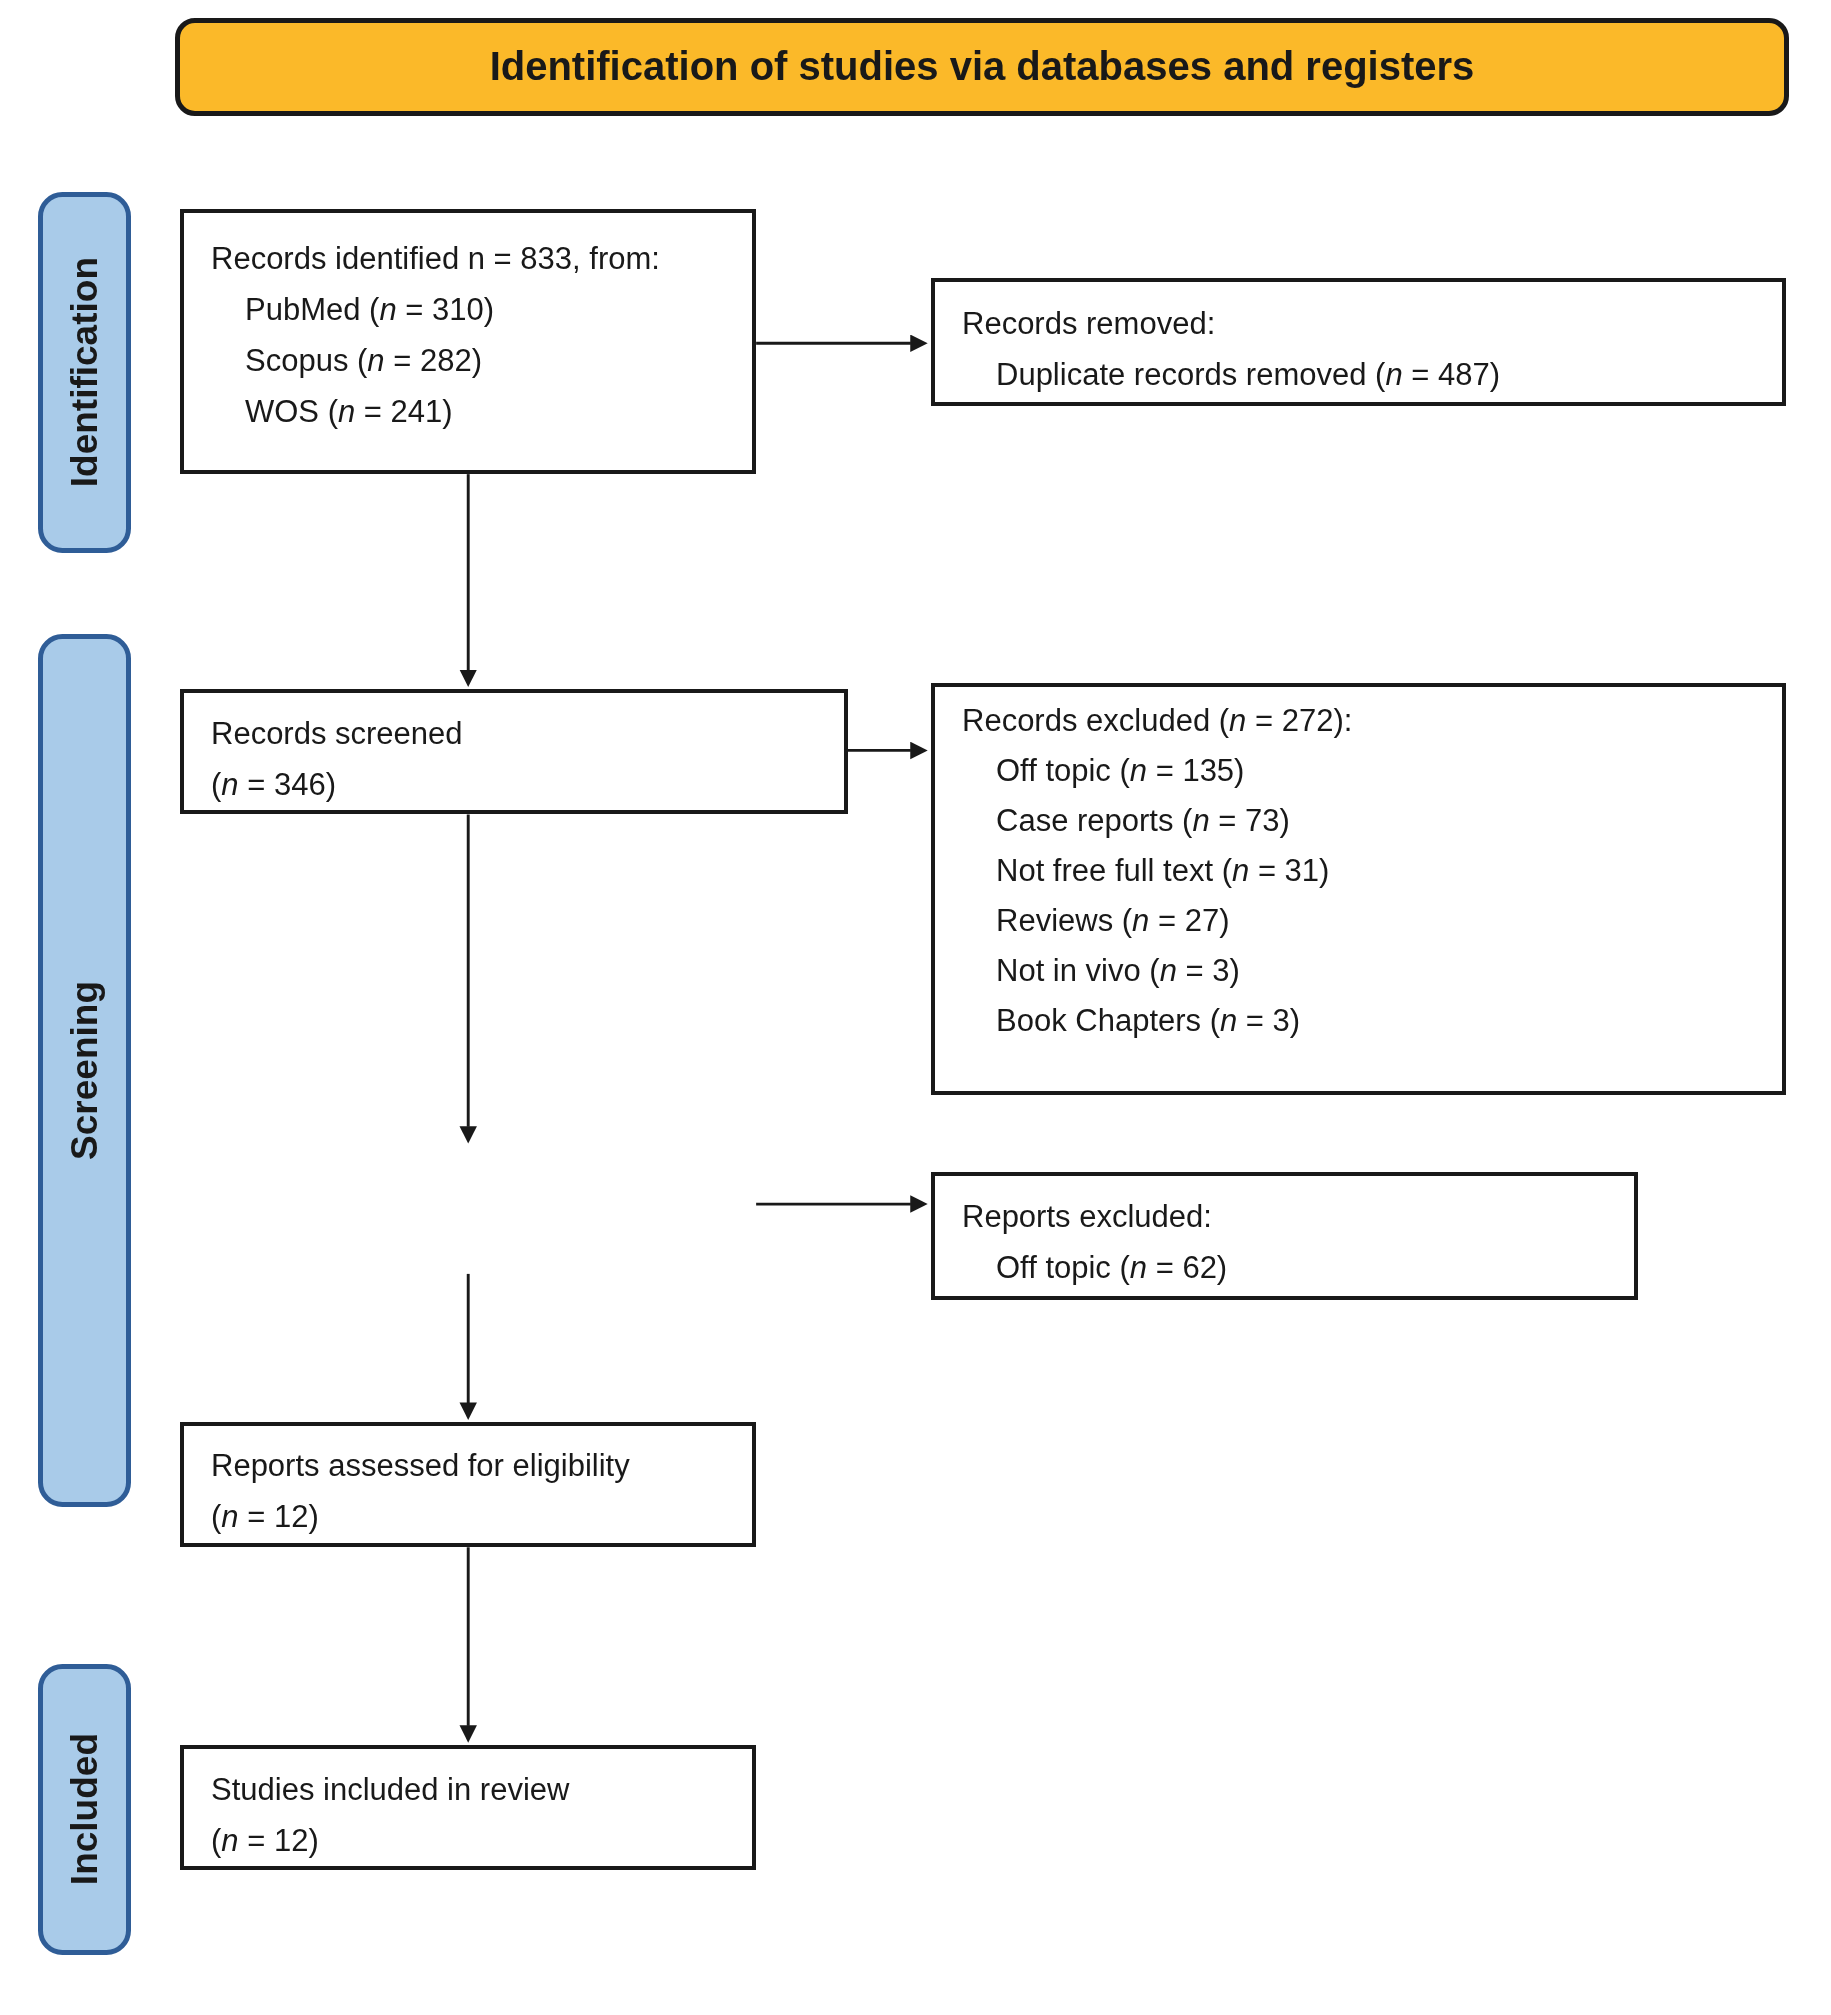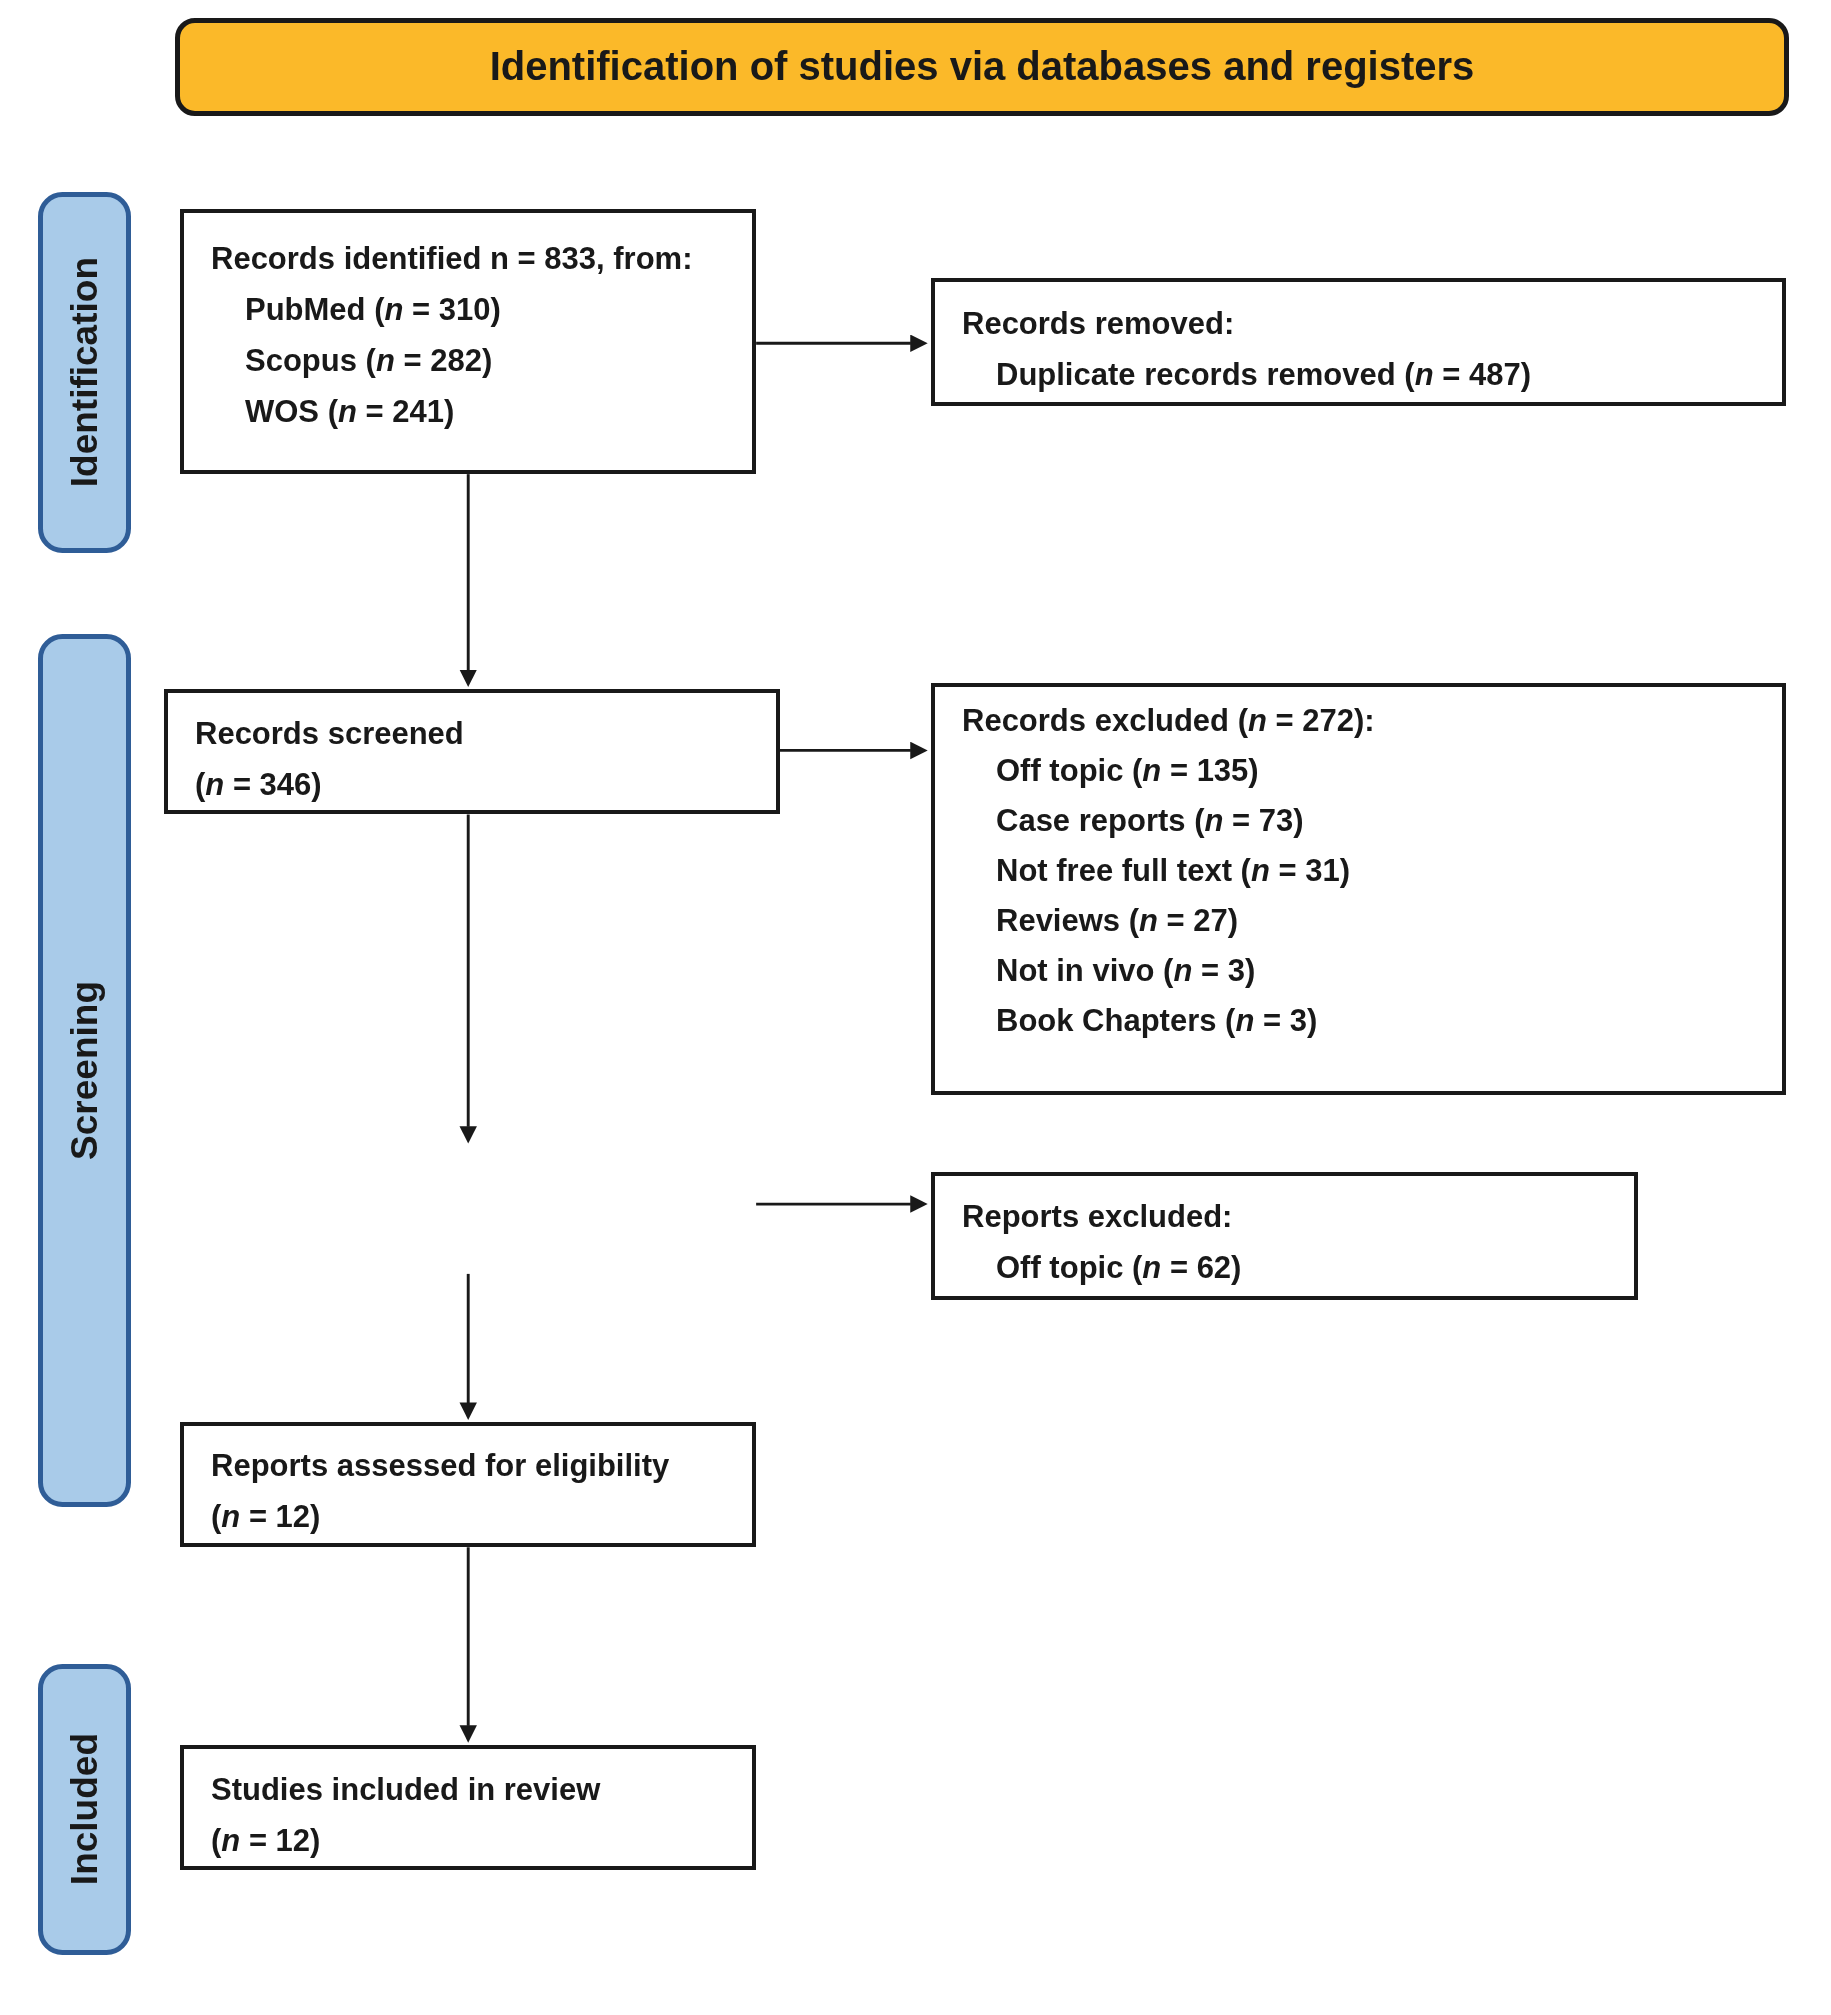--- a/index.html
+++ b/index.html
@@ -27,7 +27,7 @@
   #bar-included       { top:1664px; height:291px;  }
   .box {
     position:absolute; background:#ffffff; border:4.7px solid #191919; box-sizing:border-box;
-    font-size:31px; font-weight:700; line-height:51px; padding:20px 11.6px 9.3px 27px;
+    font-size:31px; font-weight:400; line-height:51px; padding:20px 11.6px 9.3px 27px;
     white-space:nowrap; overflow:hidden;
   }
   .box .line.indent { padding-left:34px; }

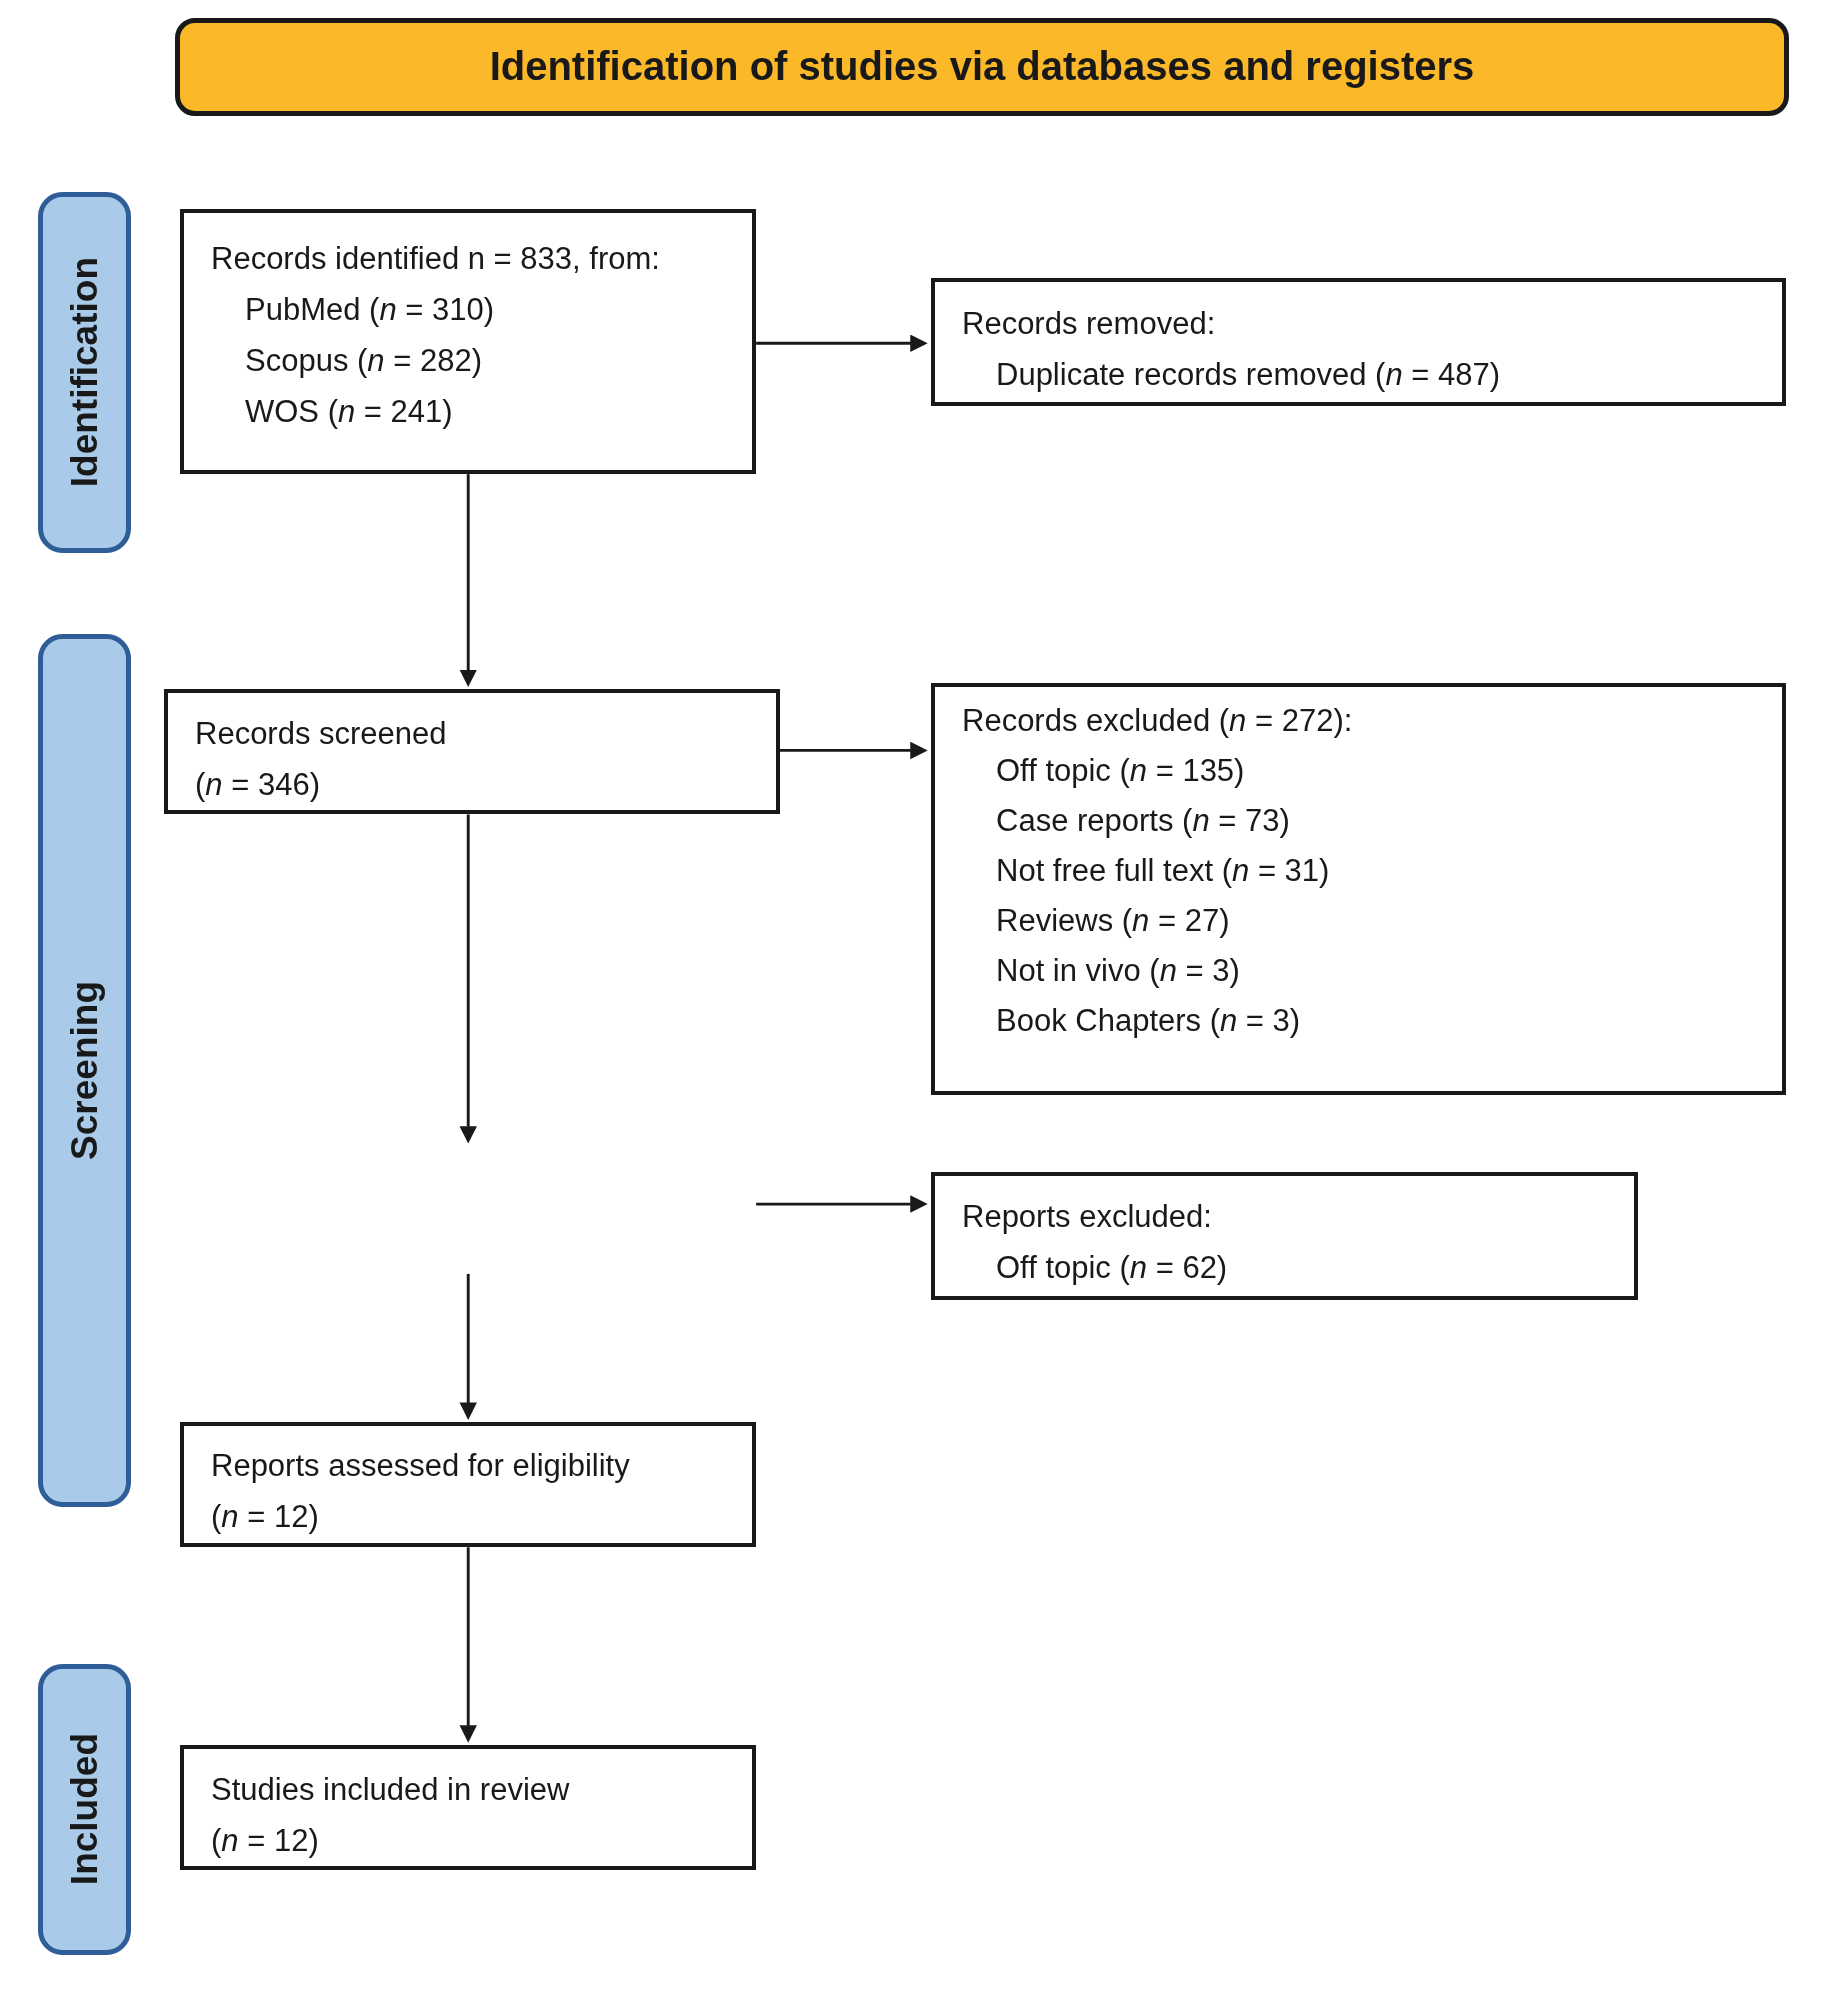--- a/index.html
+++ b/index.html
@@ -34,7 +34,7 @@
   .box i { font-style:italic; }
   #box-identified       { left:180px;  top:209px;  width:576px;  height:265px; }
   #box-removed          { left:931px; top:278px;  width:855px; height:128px; padding-top:16px; }
-  #box-screened         { left:164px;  top:689px; width:616px;  height:125px; padding-top:15px; }
+  #box-screened         { left:180px;  top:689px; width:668px;  height:125px; padding-top:15px; }
   #box-excluded         { left:931px; top:683px; width:855px; height:412px; line-height:50px; padding-top:9.3px; }
   #box-sought           { left:180px;  top:1146px; width:576px;  height:128px; padding-top:15px; }
   #box-reports-excluded { left:931px; top:1134px; width:707px; height:128px; padding-top:15px;margin-top:38px; }

